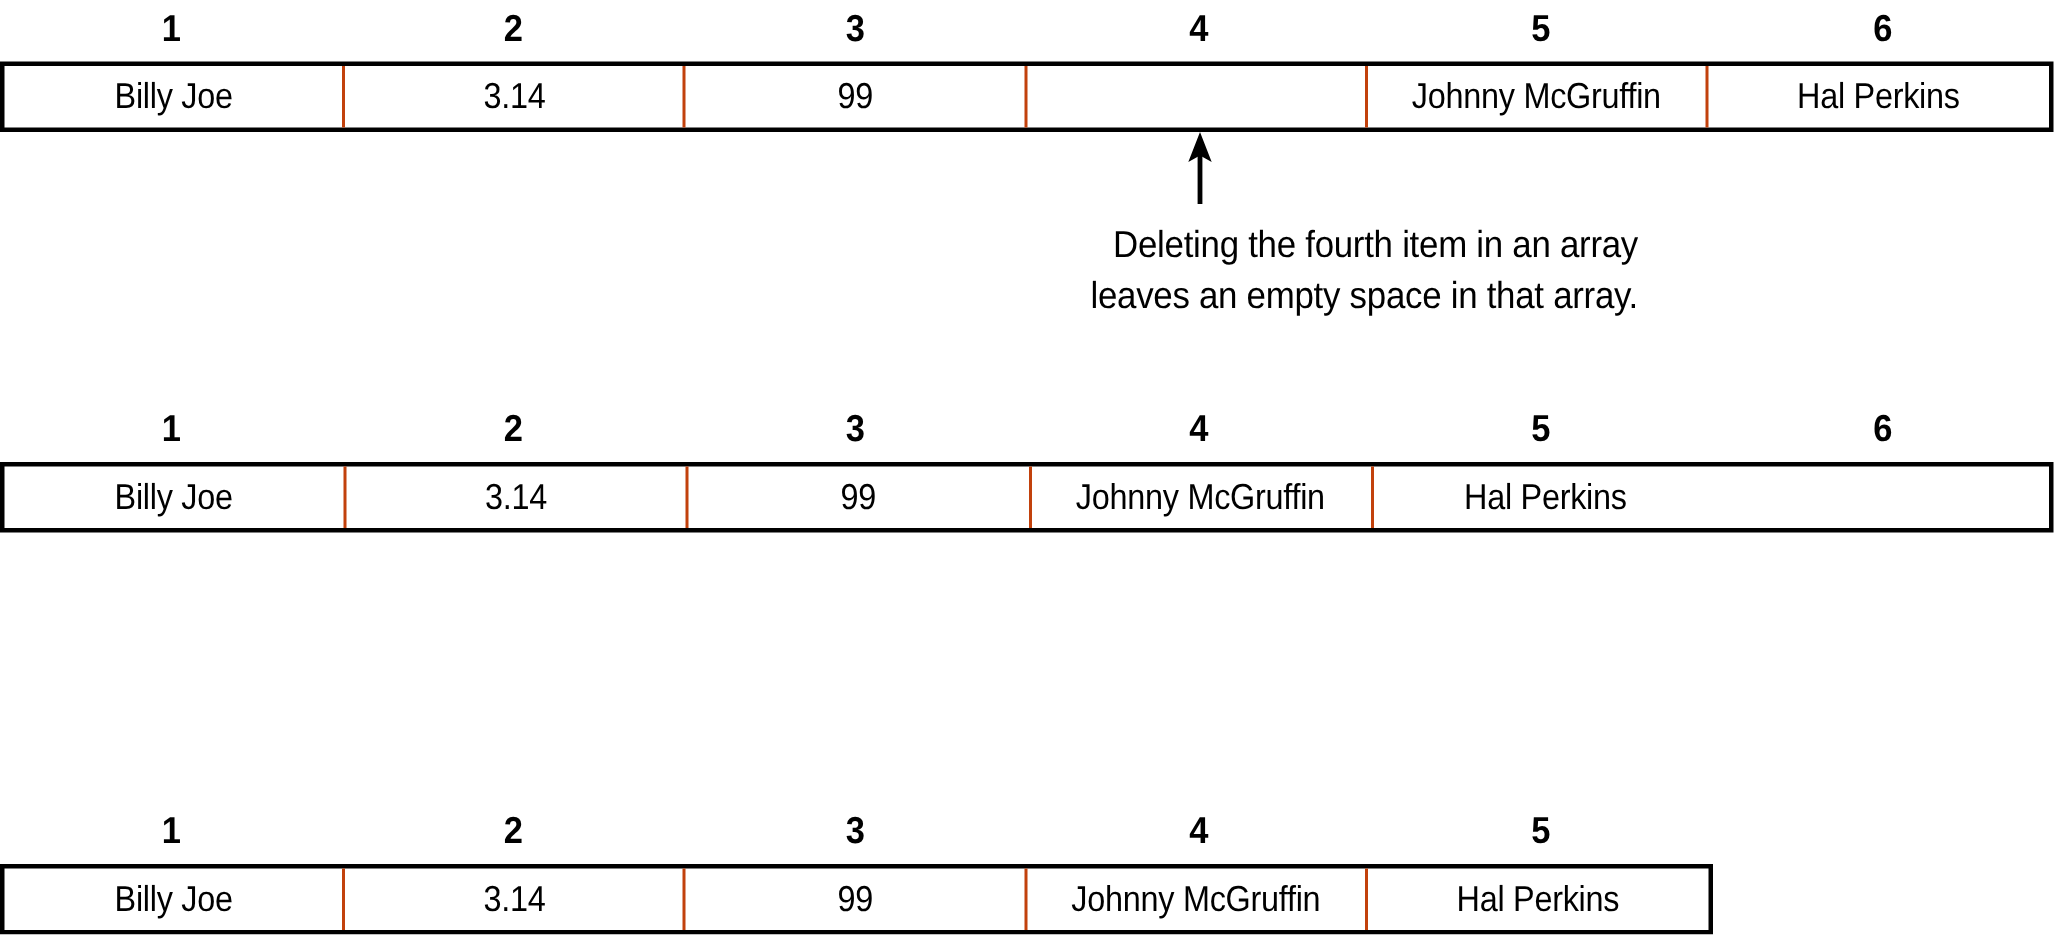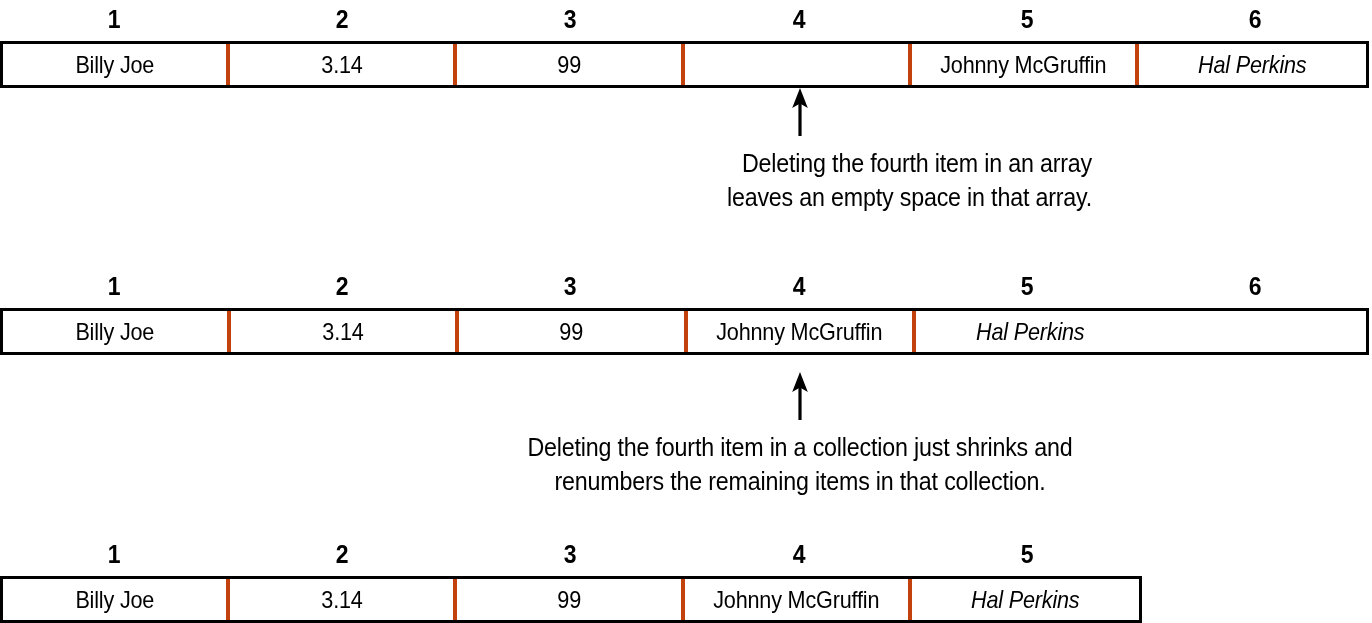--- a/index.html
+++ b/index.html
@@ -53,7 +53,7 @@
   .array-cell {
     width: 228.2px;
     box-sizing: border-box;
-    border-right: 4px solid #c2410c;
+    border-right: 2px solid #c2410c;
     display: flex;
     align-items: center;
     justify-content: center;

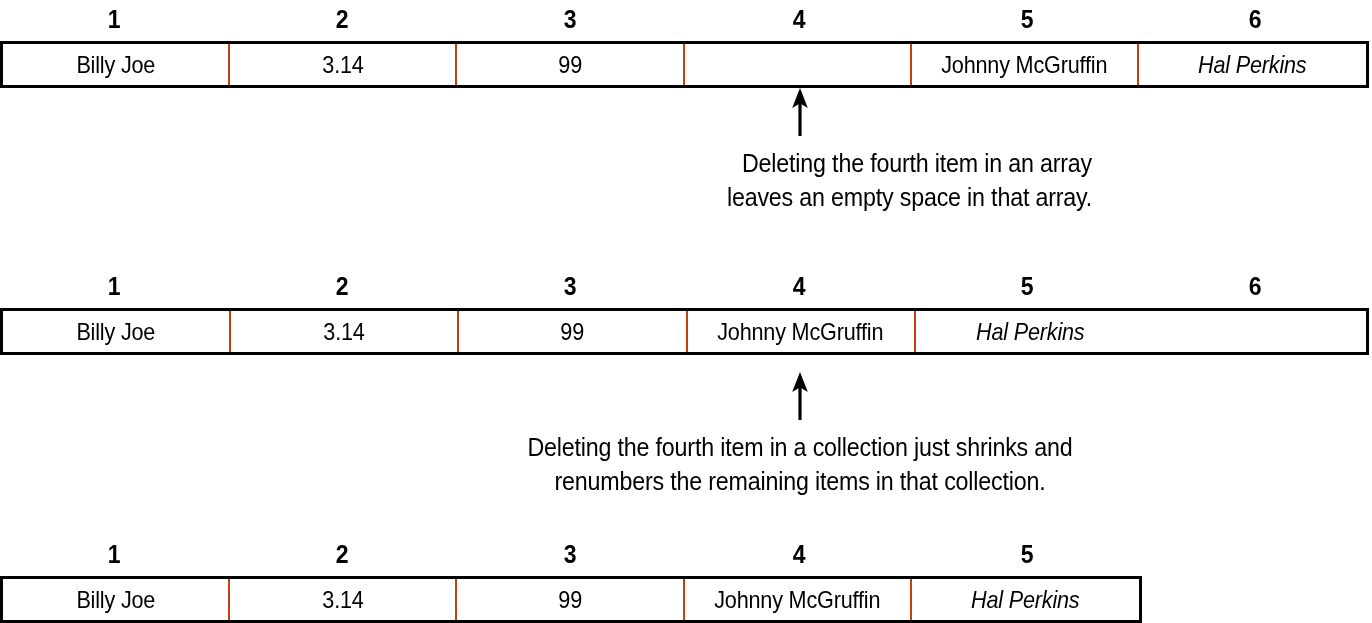--- a/index.html
+++ b/index.html
@@ -64,7 +64,6 @@
   }
   .array-cell:last-child {
     border-right: none;
-    font-style: italic;
   }
   .array-cell span {
     display: inline-block;

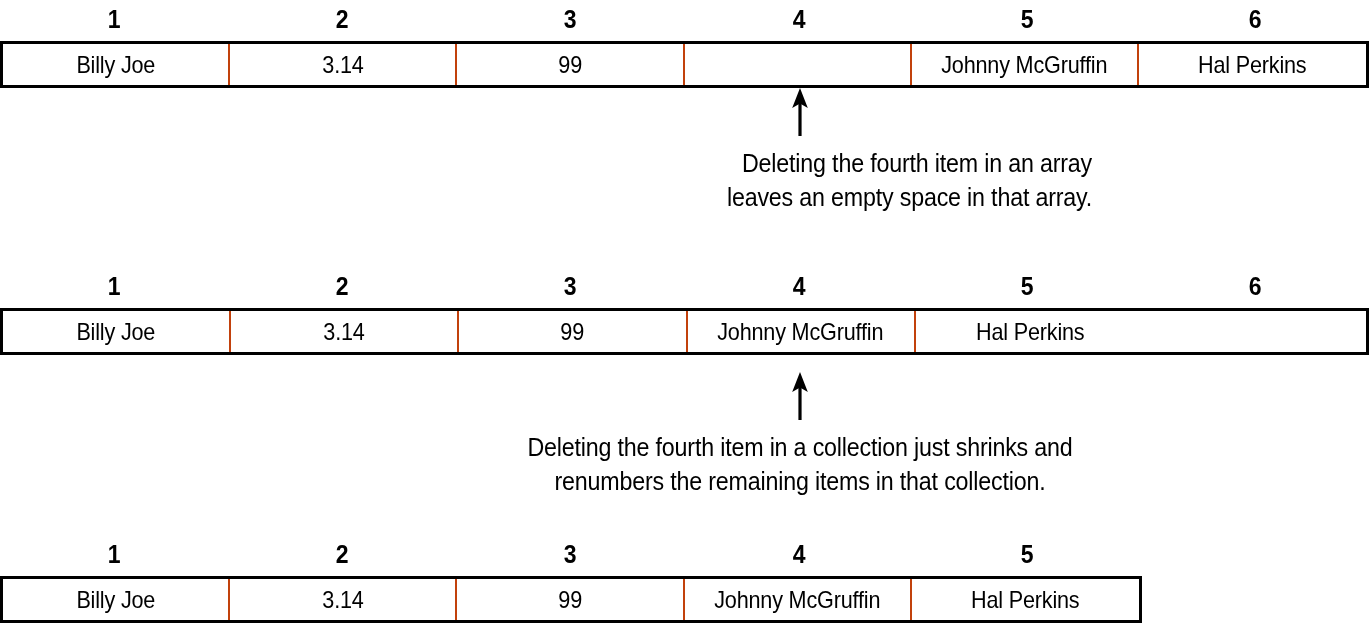--- a/index.html
+++ b/index.html
@@ -174,14 +174,6 @@
       </div>
   </div>
 
-  <div class="callout" id="callout-2">
-    <svg class="callout-arrow" width="22" height="48" viewBox="0 0 22 48">
-      <line x1="11" y1="48" x2="11" y2="13" stroke="#000" stroke-width="3.2"></line>
-      <polygon points="11,0 3.2,20 11,15.6 18.8,20" fill="#000"></polygon>
-    </svg>
-    <div class="callout-caption">Deleting the fourth item in a collection just shrinks and
-renumbers the remaining items in that collection.</div>
-  </div>
 
   <div class="index-row" id="index-3">
     <div class="index-cell">1</div>

